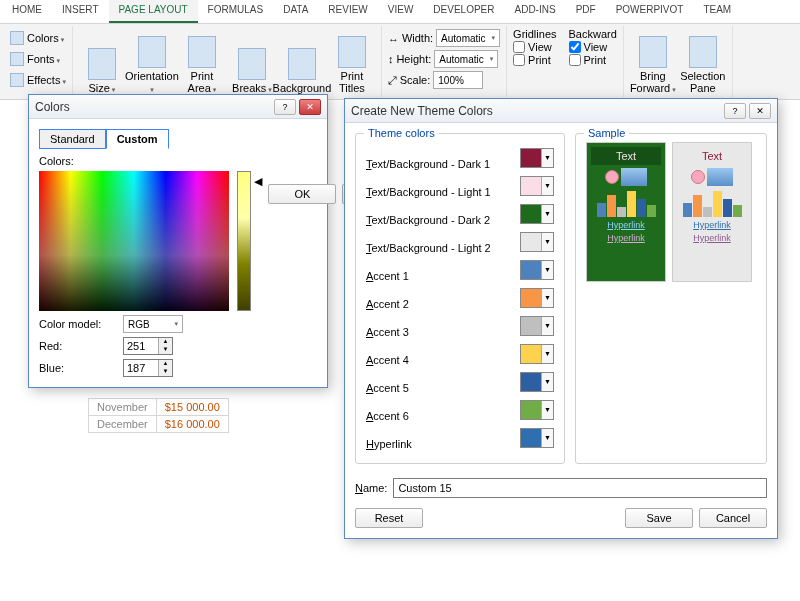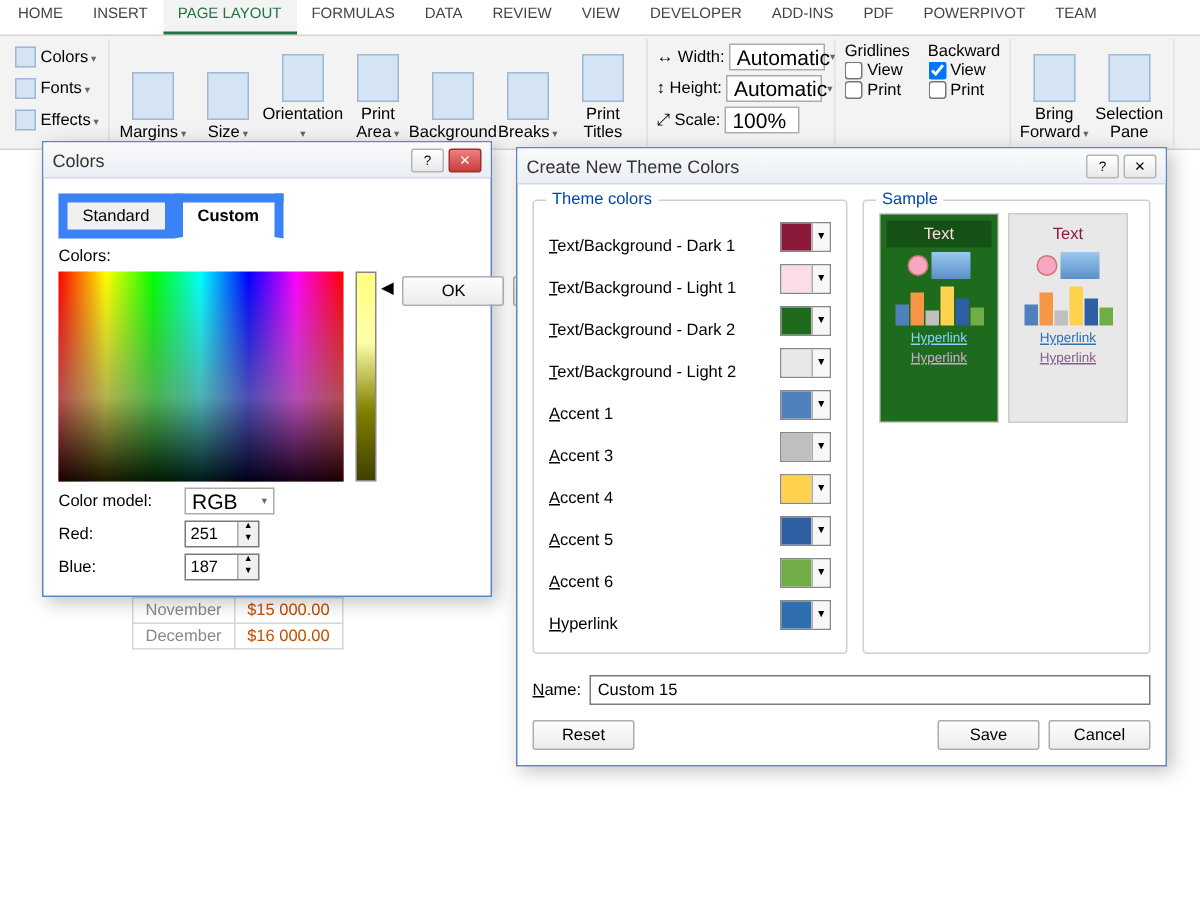--- a/index.html
+++ b/index.html
@@ -18,7 +18,7 @@
 .ribbon-big .ico { width: 28px; height: 32px; margin-bottom: 2px; }
 .ribbon-small { display: flex; flex-direction: column; gap: 1px; font-size: 10px; }
 .ribbon-line { display: flex; align-items: center; gap: 3px; height: 20px; }
-.dd { border: 1px solid #ababab; background: #fff; padding: 1px 4px; font-size: 14px; height: 18px; display: inline-flex; align-items: center; justify-content: space-between; }
+.dd { border: 1px solid #ababab; background: #fff; padding: 1px 4px; font-size: 10px; height: 18px; display: inline-flex; align-items: center; justify-content: space-between; }
 .chk { display: flex; align-items: center; gap: 3px; }
 input[type=checkbox] { width: 12px; height: 12px; }
 .arrow-dn::after { content: " \25BE"; font-size: 7px; color: #666; }

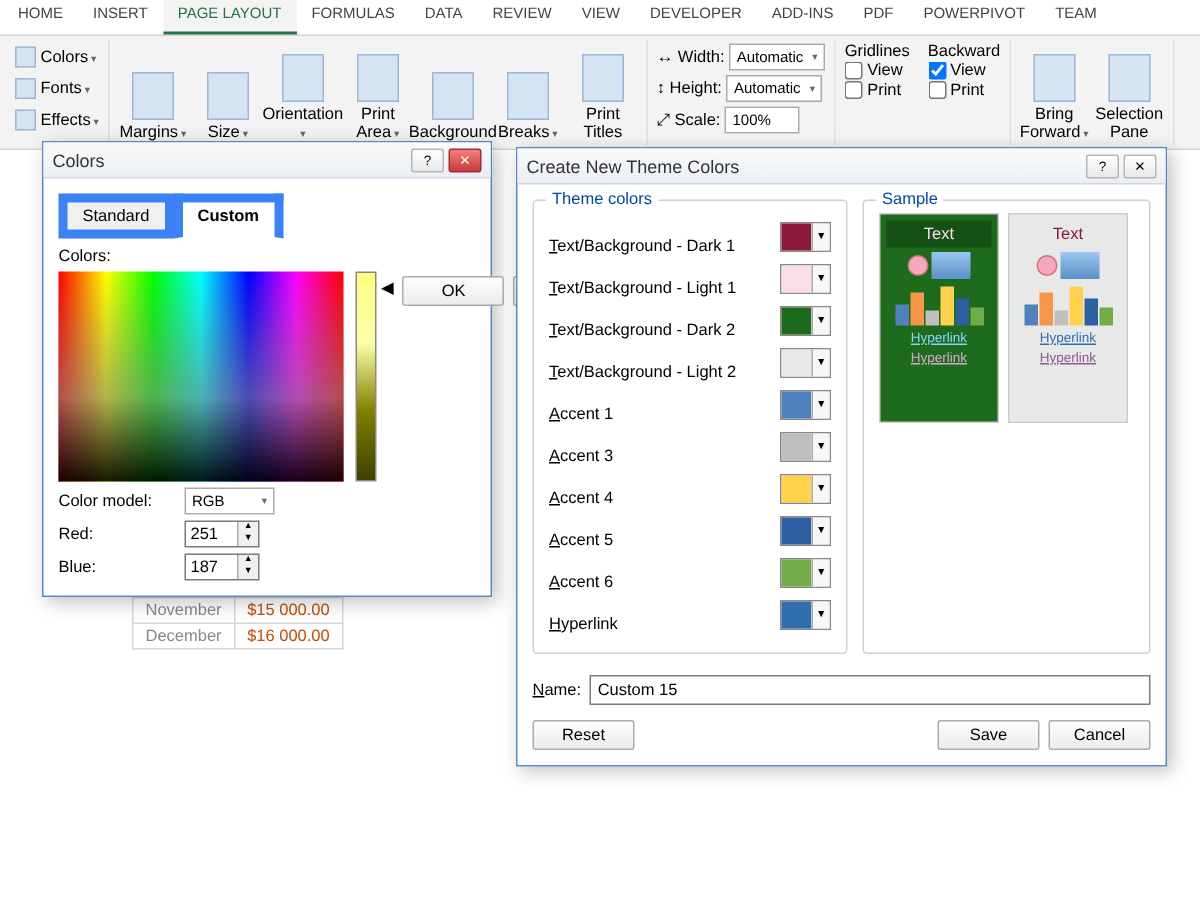--- a/index.html
+++ b/index.html
@@ -121,10 +121,6 @@
     <div class="ribbon-row">
       <div class="ribbon-big">
           <div class="ico icofake"></div>
-          <span class="arrow-dn">Margins</span>
-        </div>
-      <div class="ribbon-big">
-          <div class="ico icofake"></div>
           <span class="arrow-dn">Size</span>
         </div>
       <div class="ribbon-big">

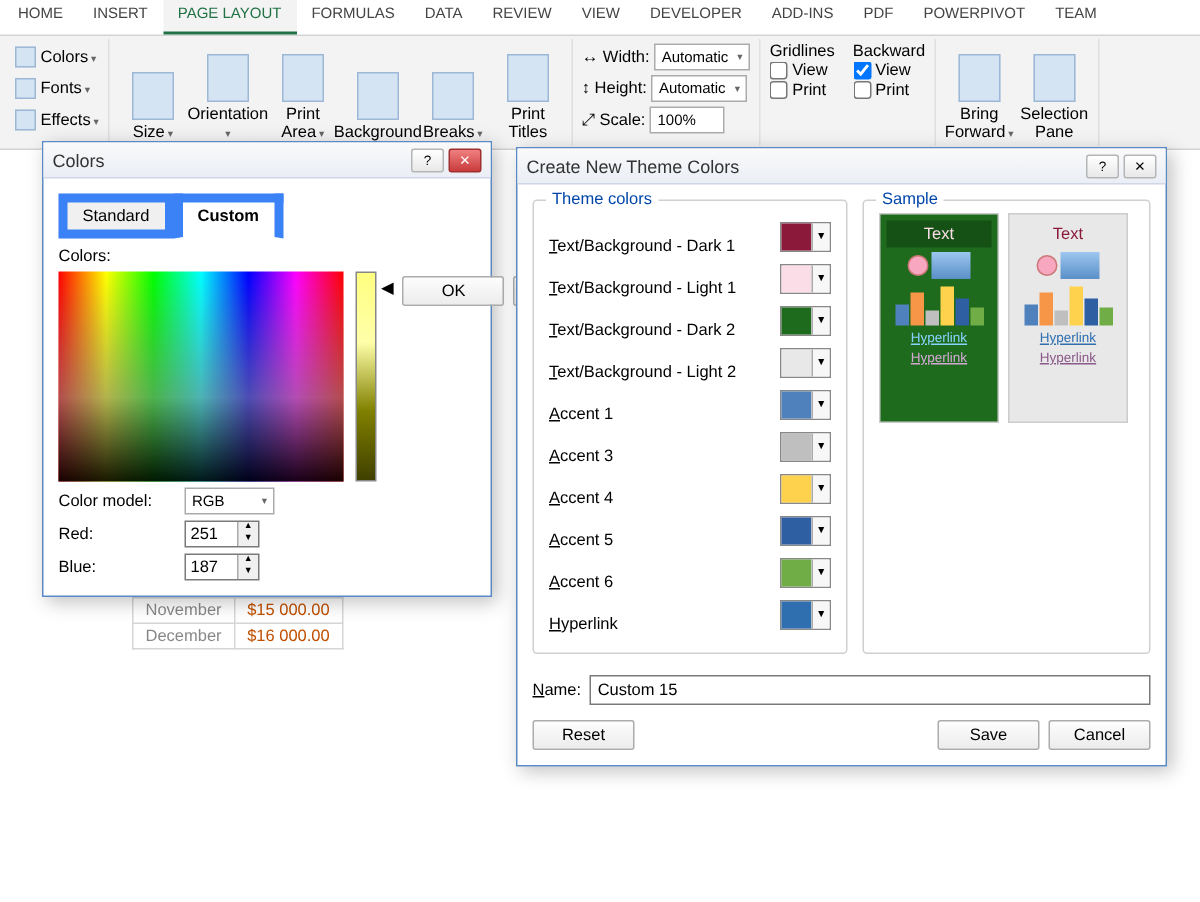--- a/index.html
+++ b/index.html
@@ -134,11 +134,11 @@
         </div>
       <div class="ribbon-big">
           <div class="ico icofake"></div>
+          <span class="arrow-dn">Breaks</span>
+        </div>
+      <div class="ribbon-big">
+          <div class="ico icofake"></div>
           <span>Background</span>
-        </div>
-      <div class="ribbon-big">
-          <div class="ico icofake"></div>
-          <span class="arrow-dn">Breaks</span>
         </div>
       <div class="ribbon-big">
           <div class="ico icofake"></div>

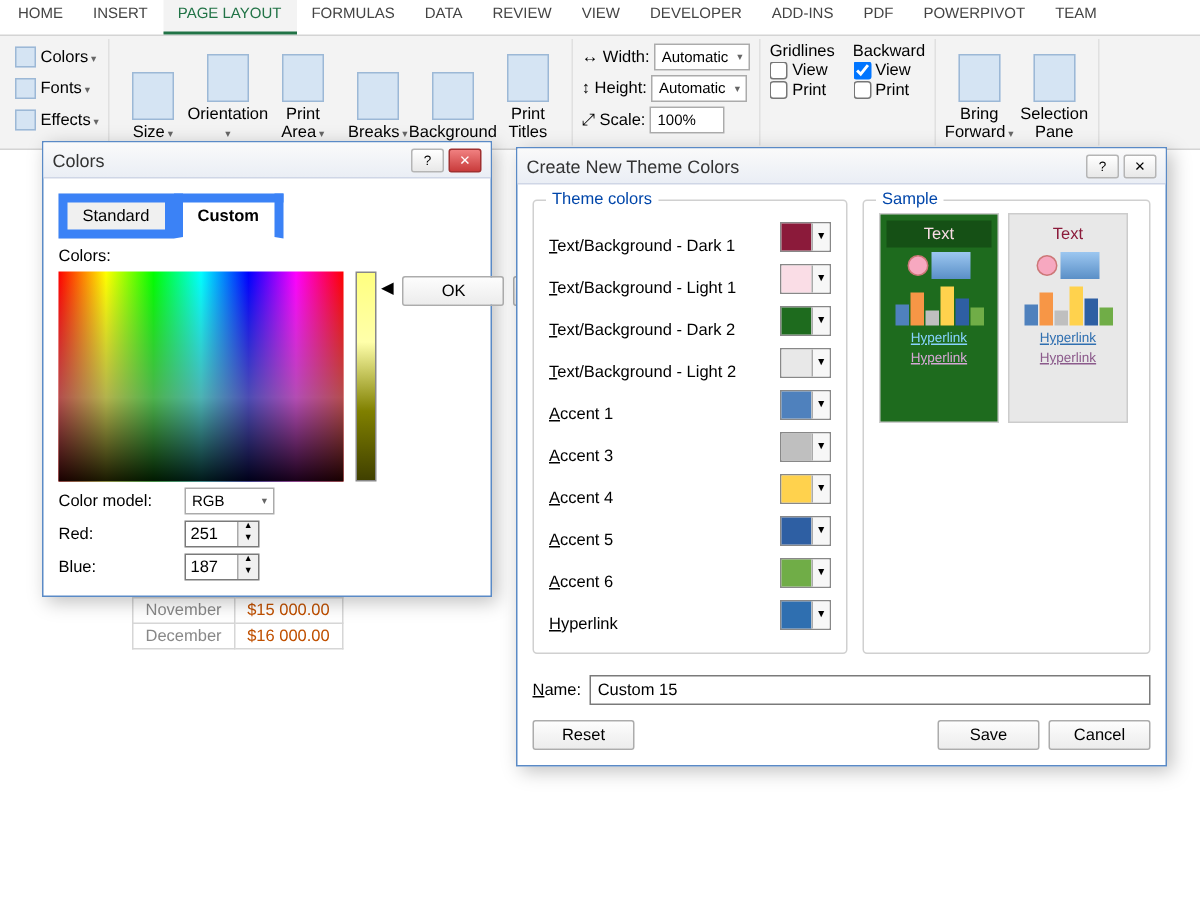--- a/index.html
+++ b/index.html
@@ -41,7 +41,7 @@
 
 
 .tabs { display: flex; margin-bottom: 6px; }
-.tab { padding: 3px 10px; border: 6px solid #3b82f6; background: #f0f0f0; font-size: 11px; }
+.tab { padding: 3px 10px; border: 1px solid #3b82f6; background: #f0f0f0; font-size: 11px; }
 .tab.active { background: #fff; border-bottom: 1px solid #fff; font-weight: bold; }
 .color-area { position: relative; width: 190px; height: 140px; background: linear-gradient(to right, #f00,#ff0,#0f0,#0ff,#00f,#f0f,#f00); }
 .color-area::after { content:""; position:absolute; inset:0; background: linear-gradient(to bottom, rgba(255,255,255,0) 0%, rgba(128,128,128,0.6) 60%, rgba(0,0,0,0.9) 100%); }

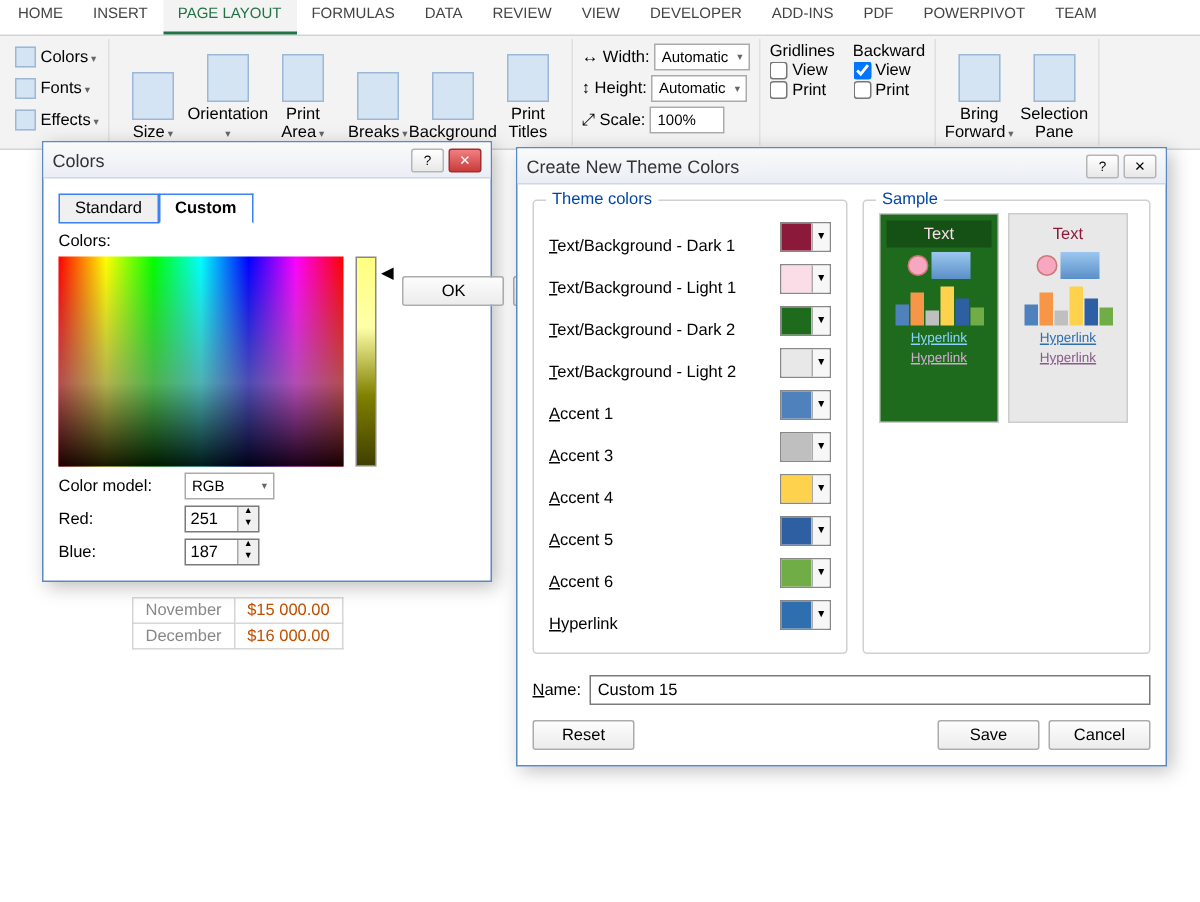--- a/index.html
+++ b/index.html
@@ -329,6 +329,13 @@
               </div>
             </div>
             <div class="tc-row">
+              <label><span style="text-decoration:underline">A</span>ccent 2</label>
+              <div class="swatch-dd">
+                <div class="sw" style="background:#f79646"></div>
+                <div class="ar">▼</div>
+              </div>
+            </div>
+            <div class="tc-row">
               <label><span style="text-decoration:underline">A</span>ccent 3</label>
               <div class="swatch-dd">
                 <div class="sw" style="background:#bfbfbf"></div>

